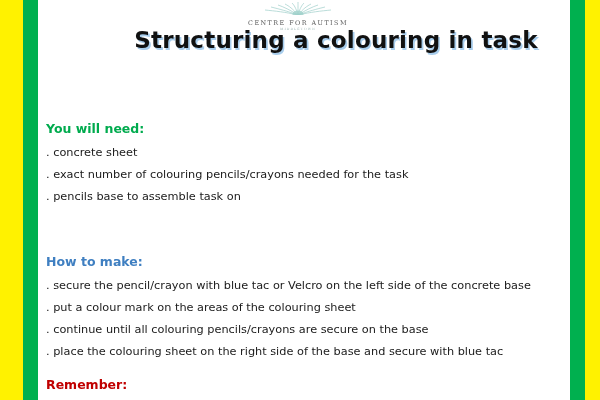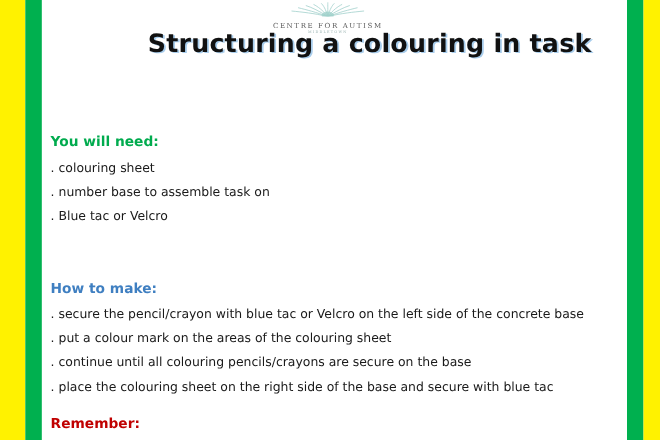--- a/index.html
+++ b/index.html
@@ -157,7 +157,7 @@
     <div class="section">
       <div class="section-heading heading-green" style="color: rgb(0, 171, 78); margin-top: 34px;">You will need:</div>
       <ul class="bullets">
-        <li class="bullet">. colouring sheet</li>
+        <li class="bullet">. concrete sheet</li>
         <li class="bullet">. number base to assemble task on</li>
         <li class="bullet">. Blue tac or Velcro</li>
       </ul>

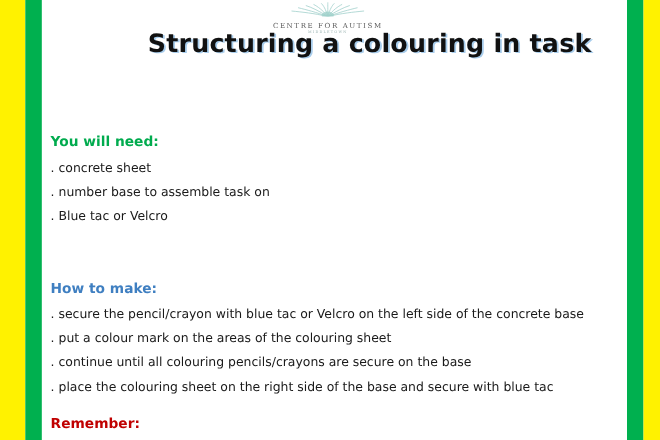--- a/index.html
+++ b/index.html
@@ -158,6 +158,7 @@
       <div class="section-heading heading-green" style="color: rgb(0, 171, 78); margin-top: 34px;">You will need:</div>
       <ul class="bullets">
         <li class="bullet">. concrete sheet</li>
+        <li class="bullet">. exact number of colouring pencils/crayons needed for the task</li>
         <li class="bullet">. number base to assemble task on</li>
         <li class="bullet">. Blue tac or Velcro</li>
       </ul>

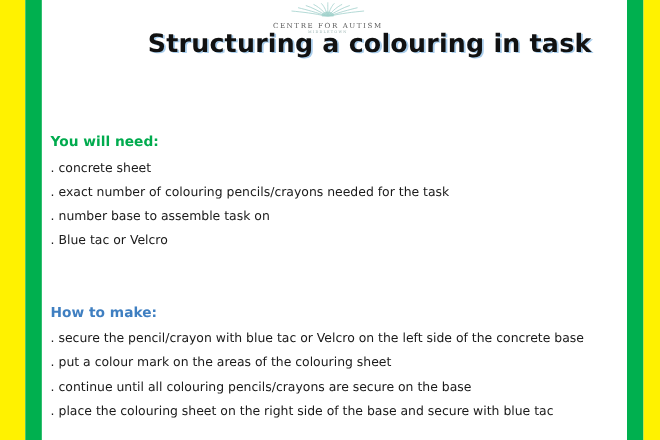--- a/index.html
+++ b/index.html
@@ -159,7 +159,7 @@
       <ul class="bullets">
         <li class="bullet">. concrete sheet</li>
         <li class="bullet">. exact number of colouring pencils/crayons needed for the task</li>
-        <li class="bullet">. number base to assemble task on</li>
+        <li class="bullet">. pencils base to assemble task on</li>
         <li class="bullet">. Blue tac or Velcro</li>
       </ul>
     </div>

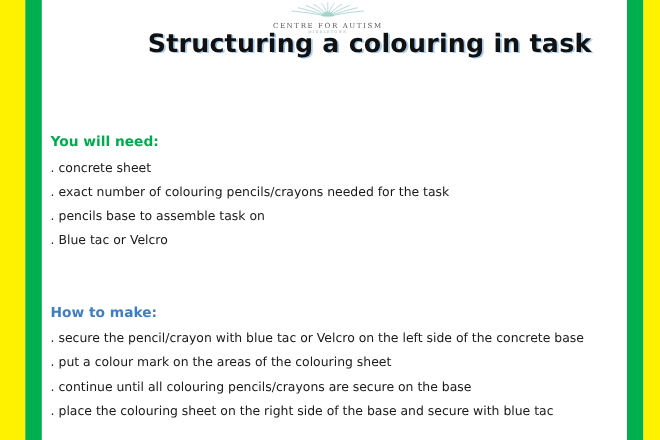--- a/index.html
+++ b/index.html
@@ -160,7 +160,6 @@
         <li class="bullet">. concrete sheet</li>
         <li class="bullet">. exact number of colouring pencils/crayons needed for the task</li>
         <li class="bullet">. pencils base to assemble task on</li>
-        <li class="bullet">. Blue tac or Velcro</li>
       </ul>
     </div>
 

